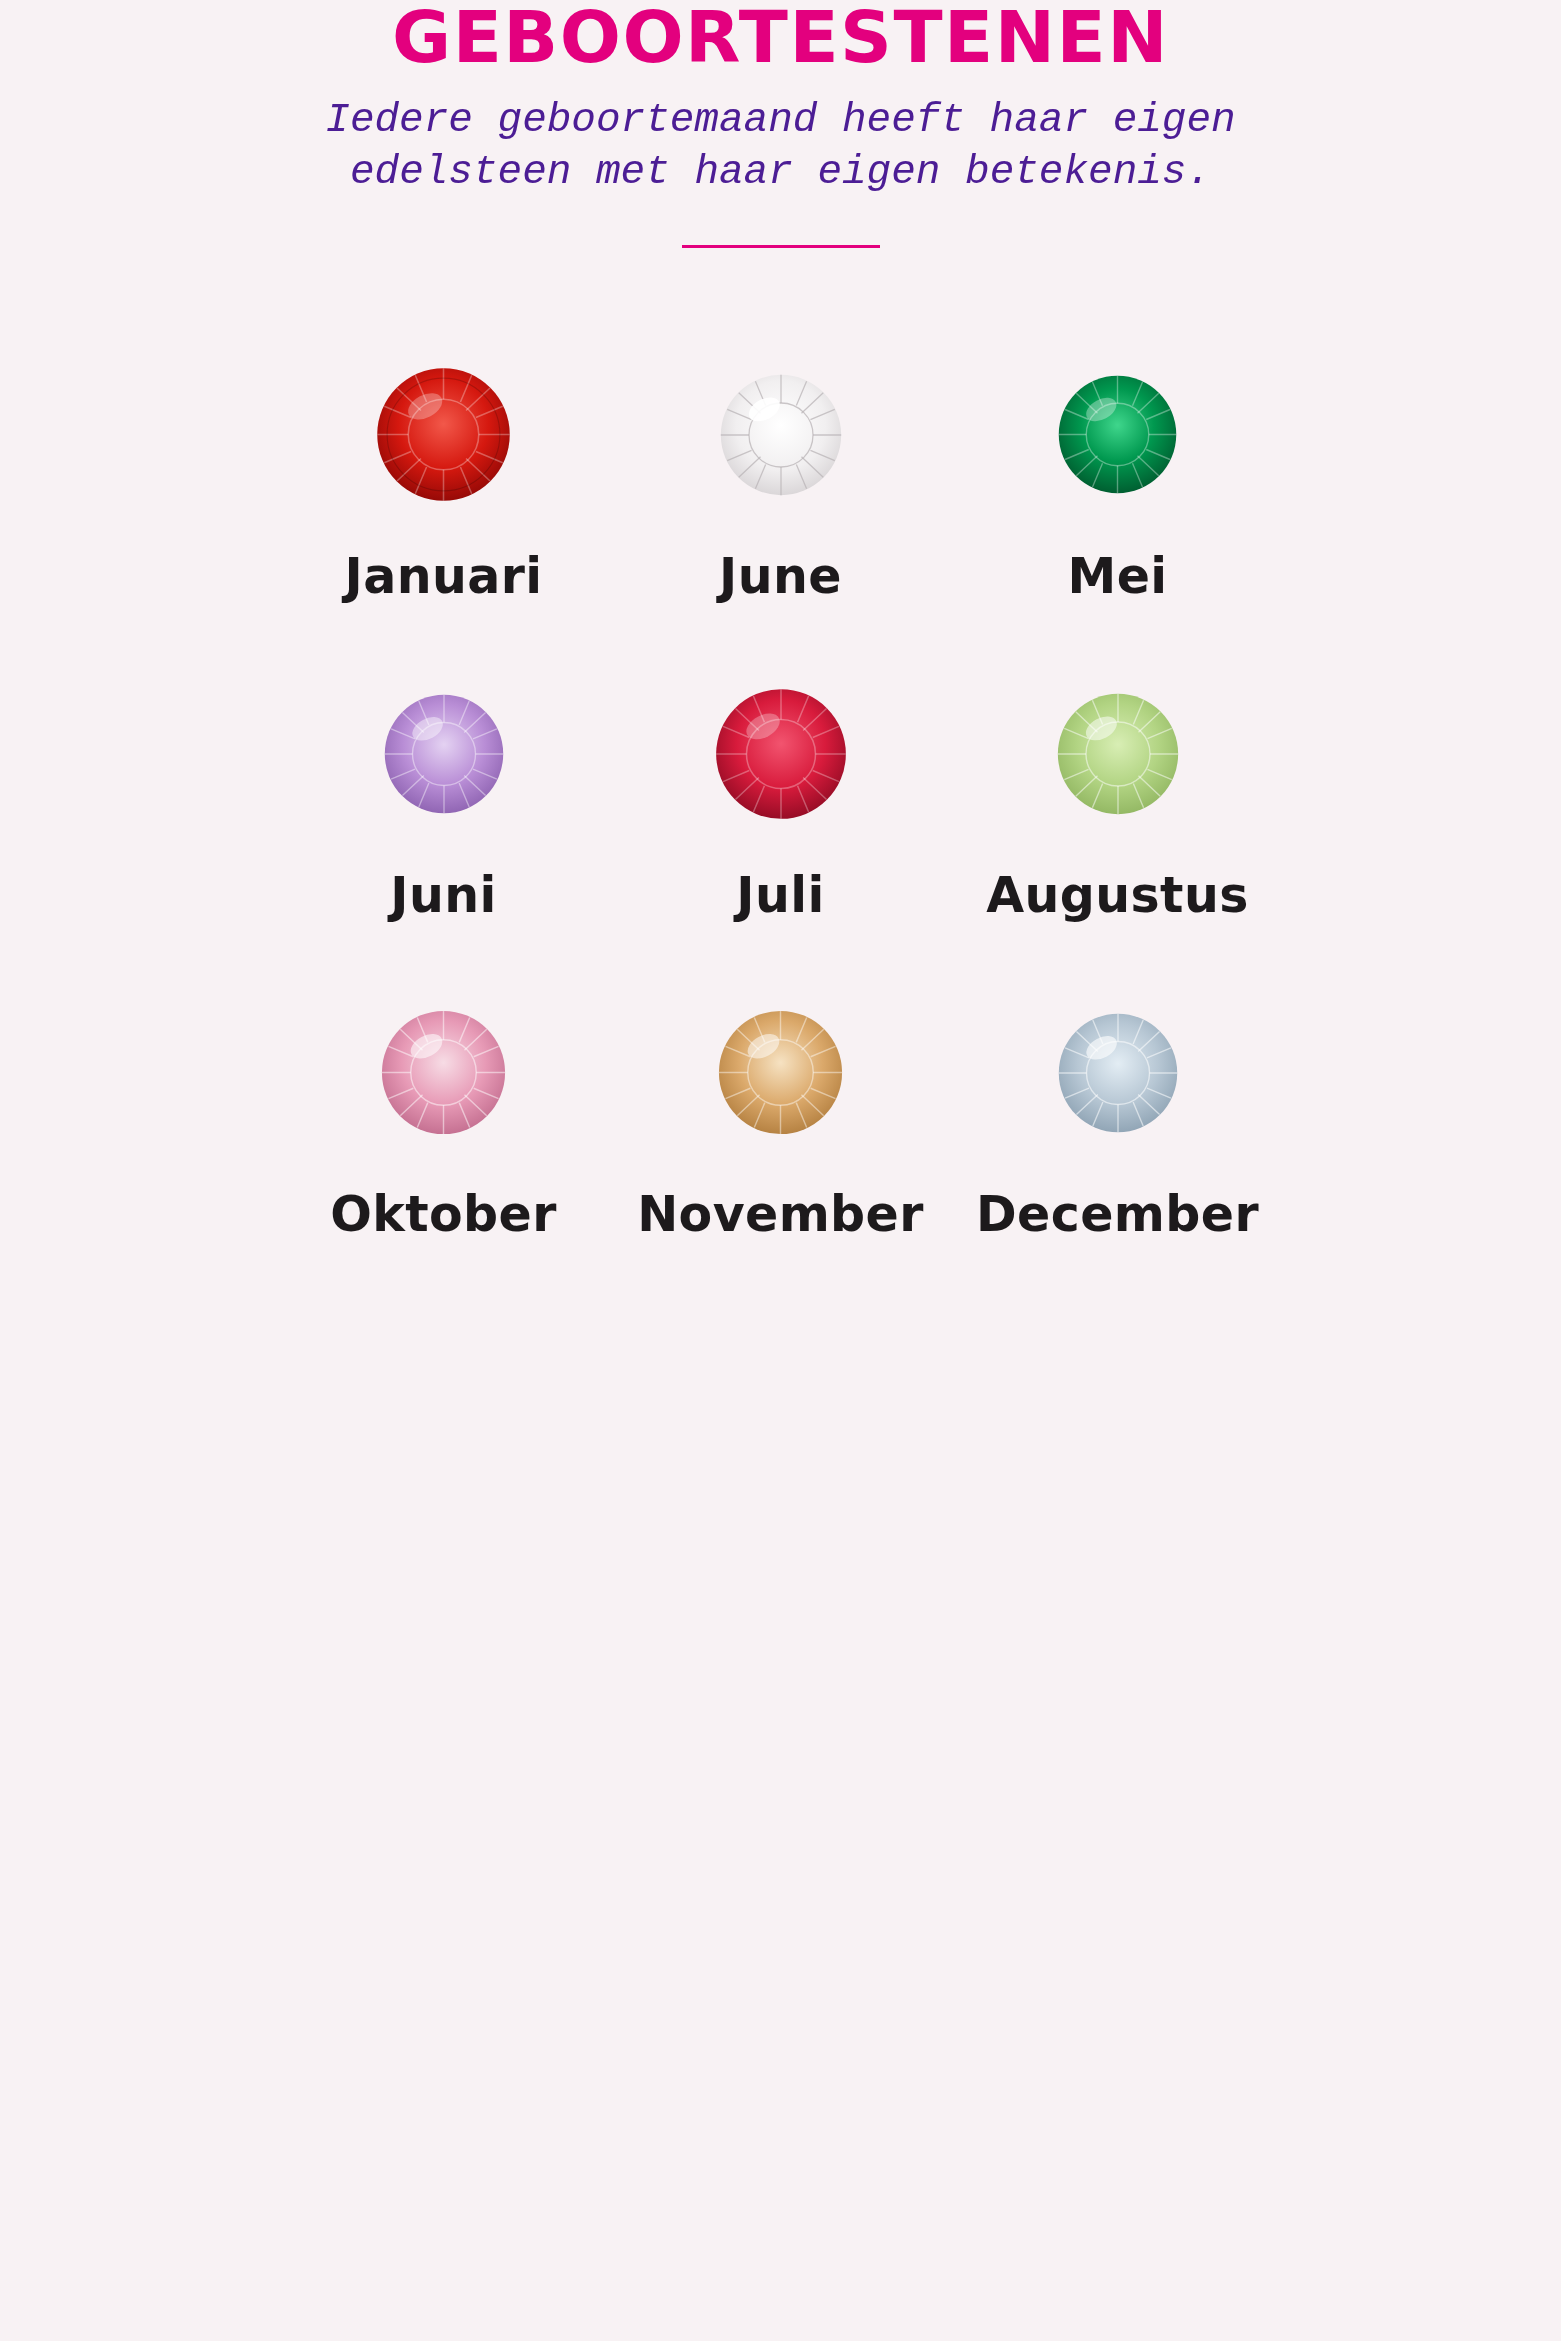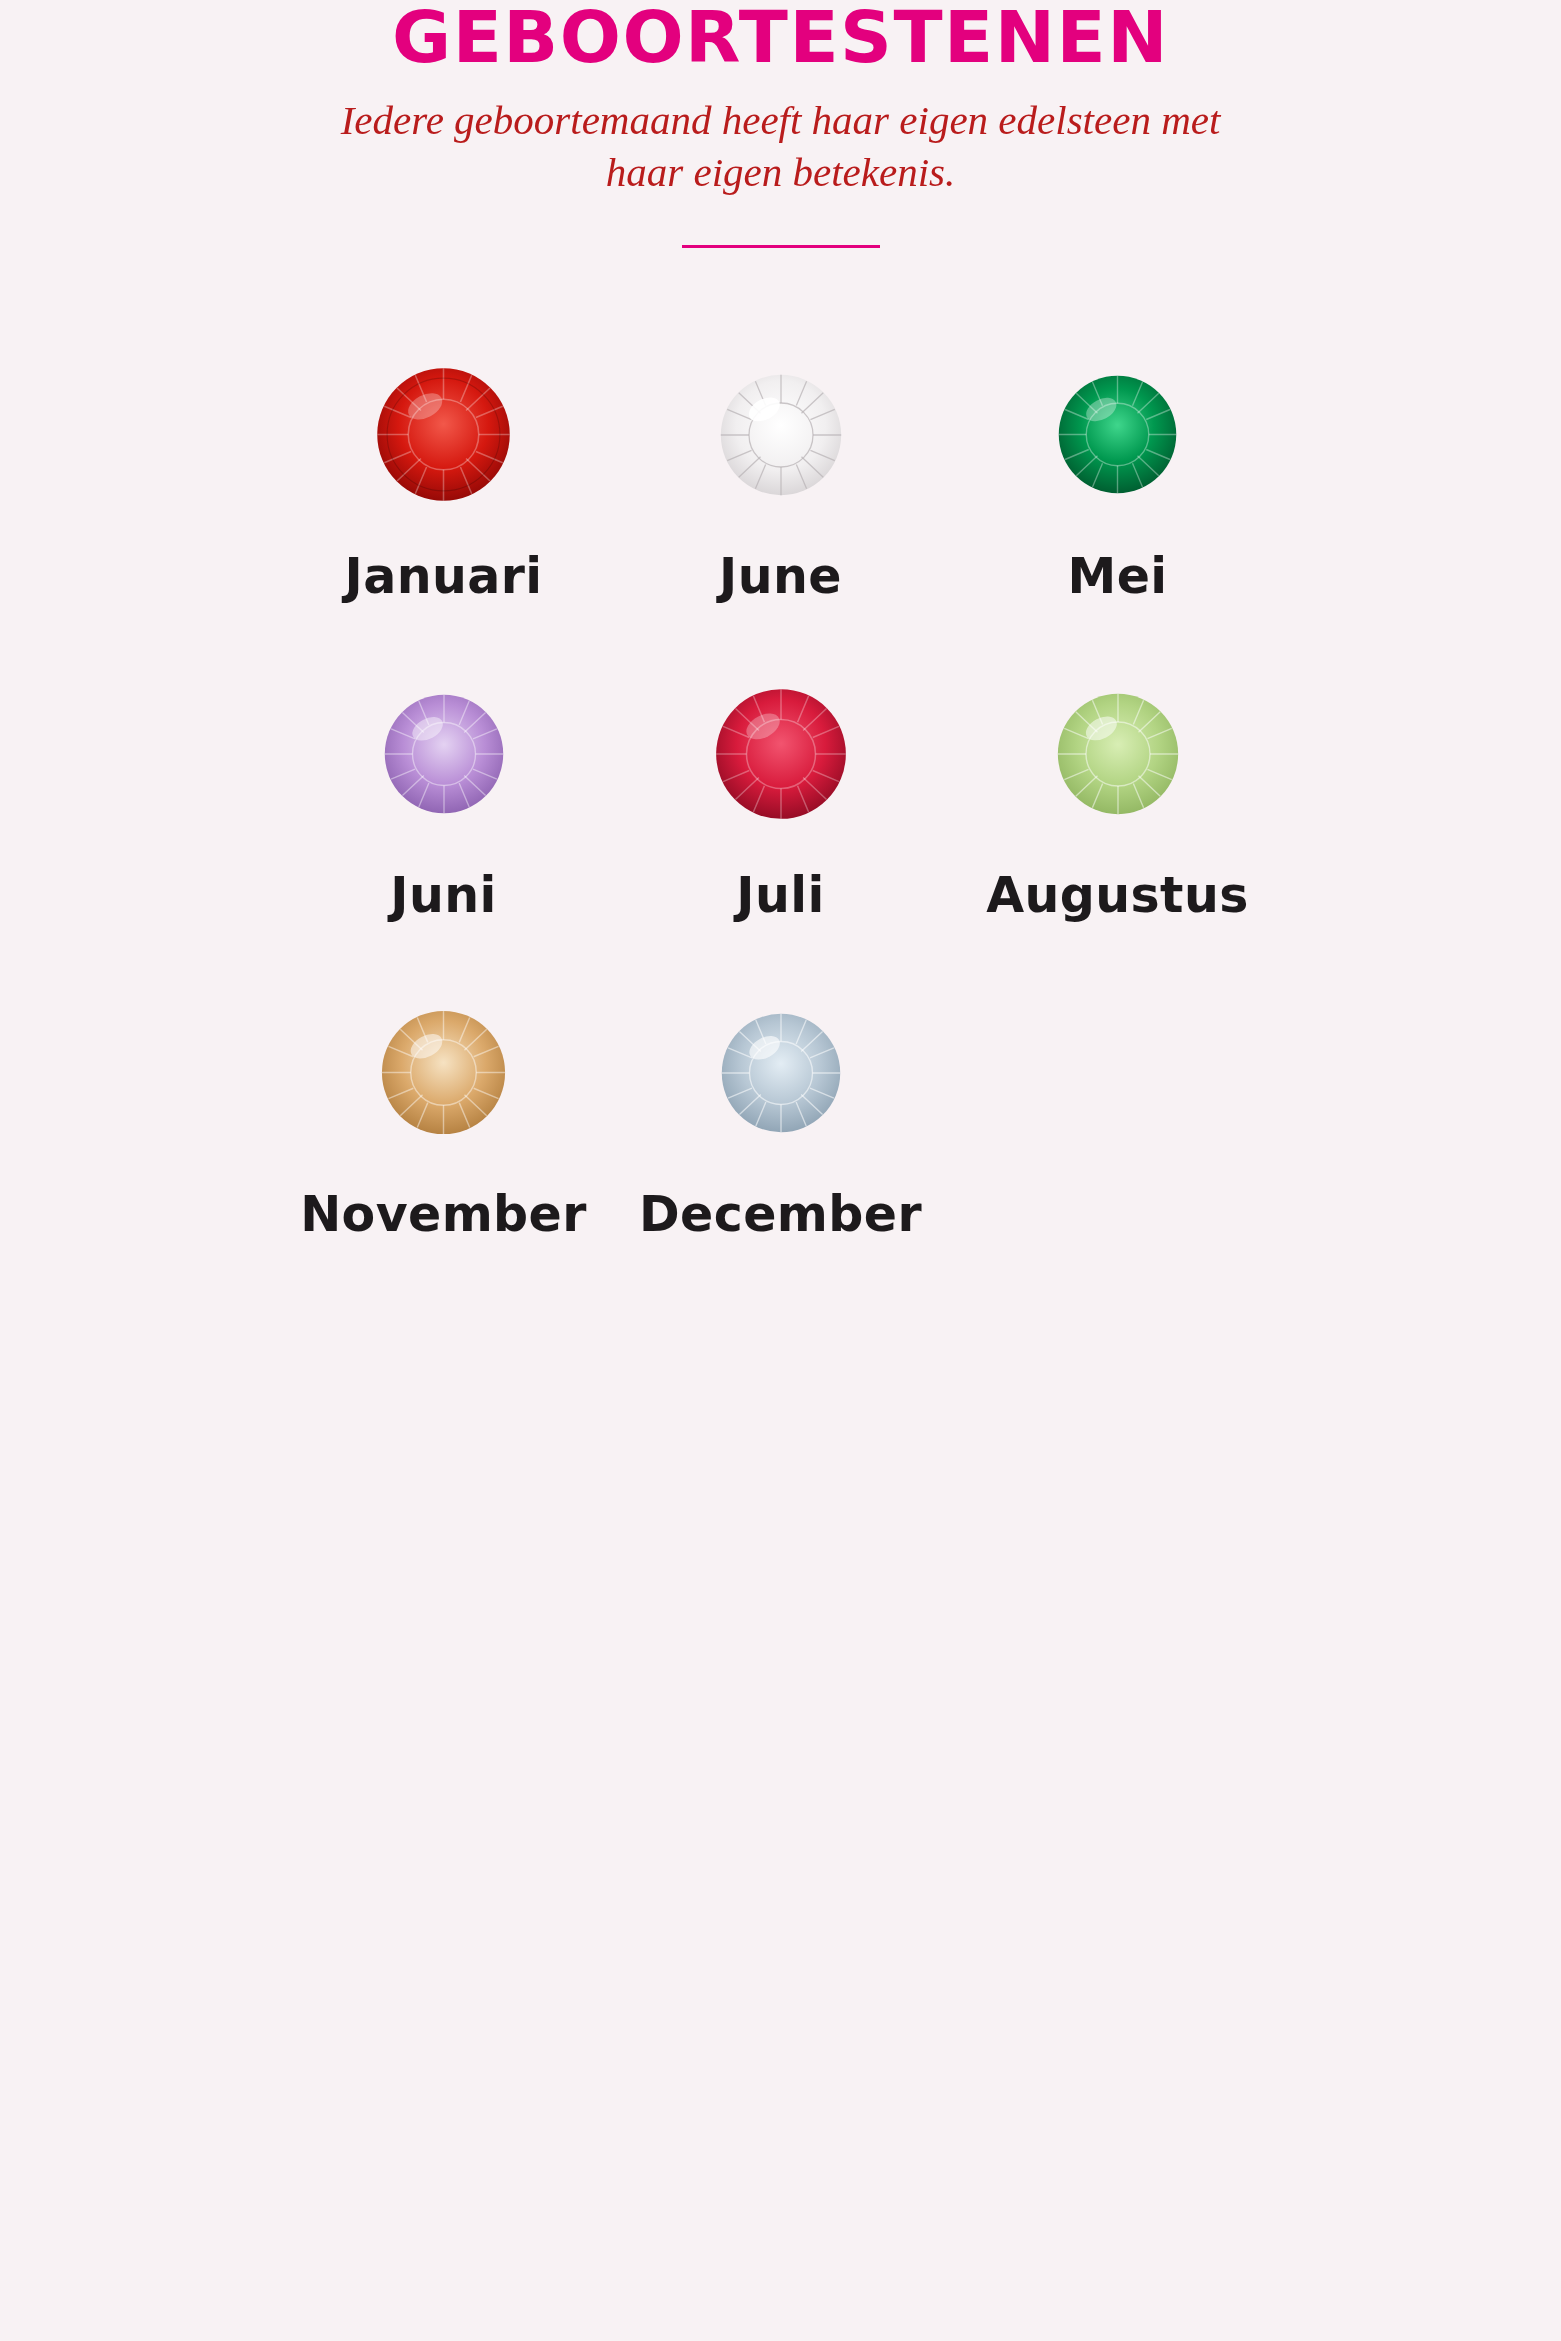--- a/index.html
+++ b/index.html
@@ -32,10 +32,10 @@
     line-height: 1.05;
   }
   .subtitle {
-    font-family: Liberation Serif, serif;
+    font-family: Liberation Mono, monospace;
     font-style: italic;
     font-size: 41px;
-    color: #b91c1c;
+    color: #4c1d95;
     line-height: 1.28;
     margin: 18px auto 0 auto;
     max-width: 967px;

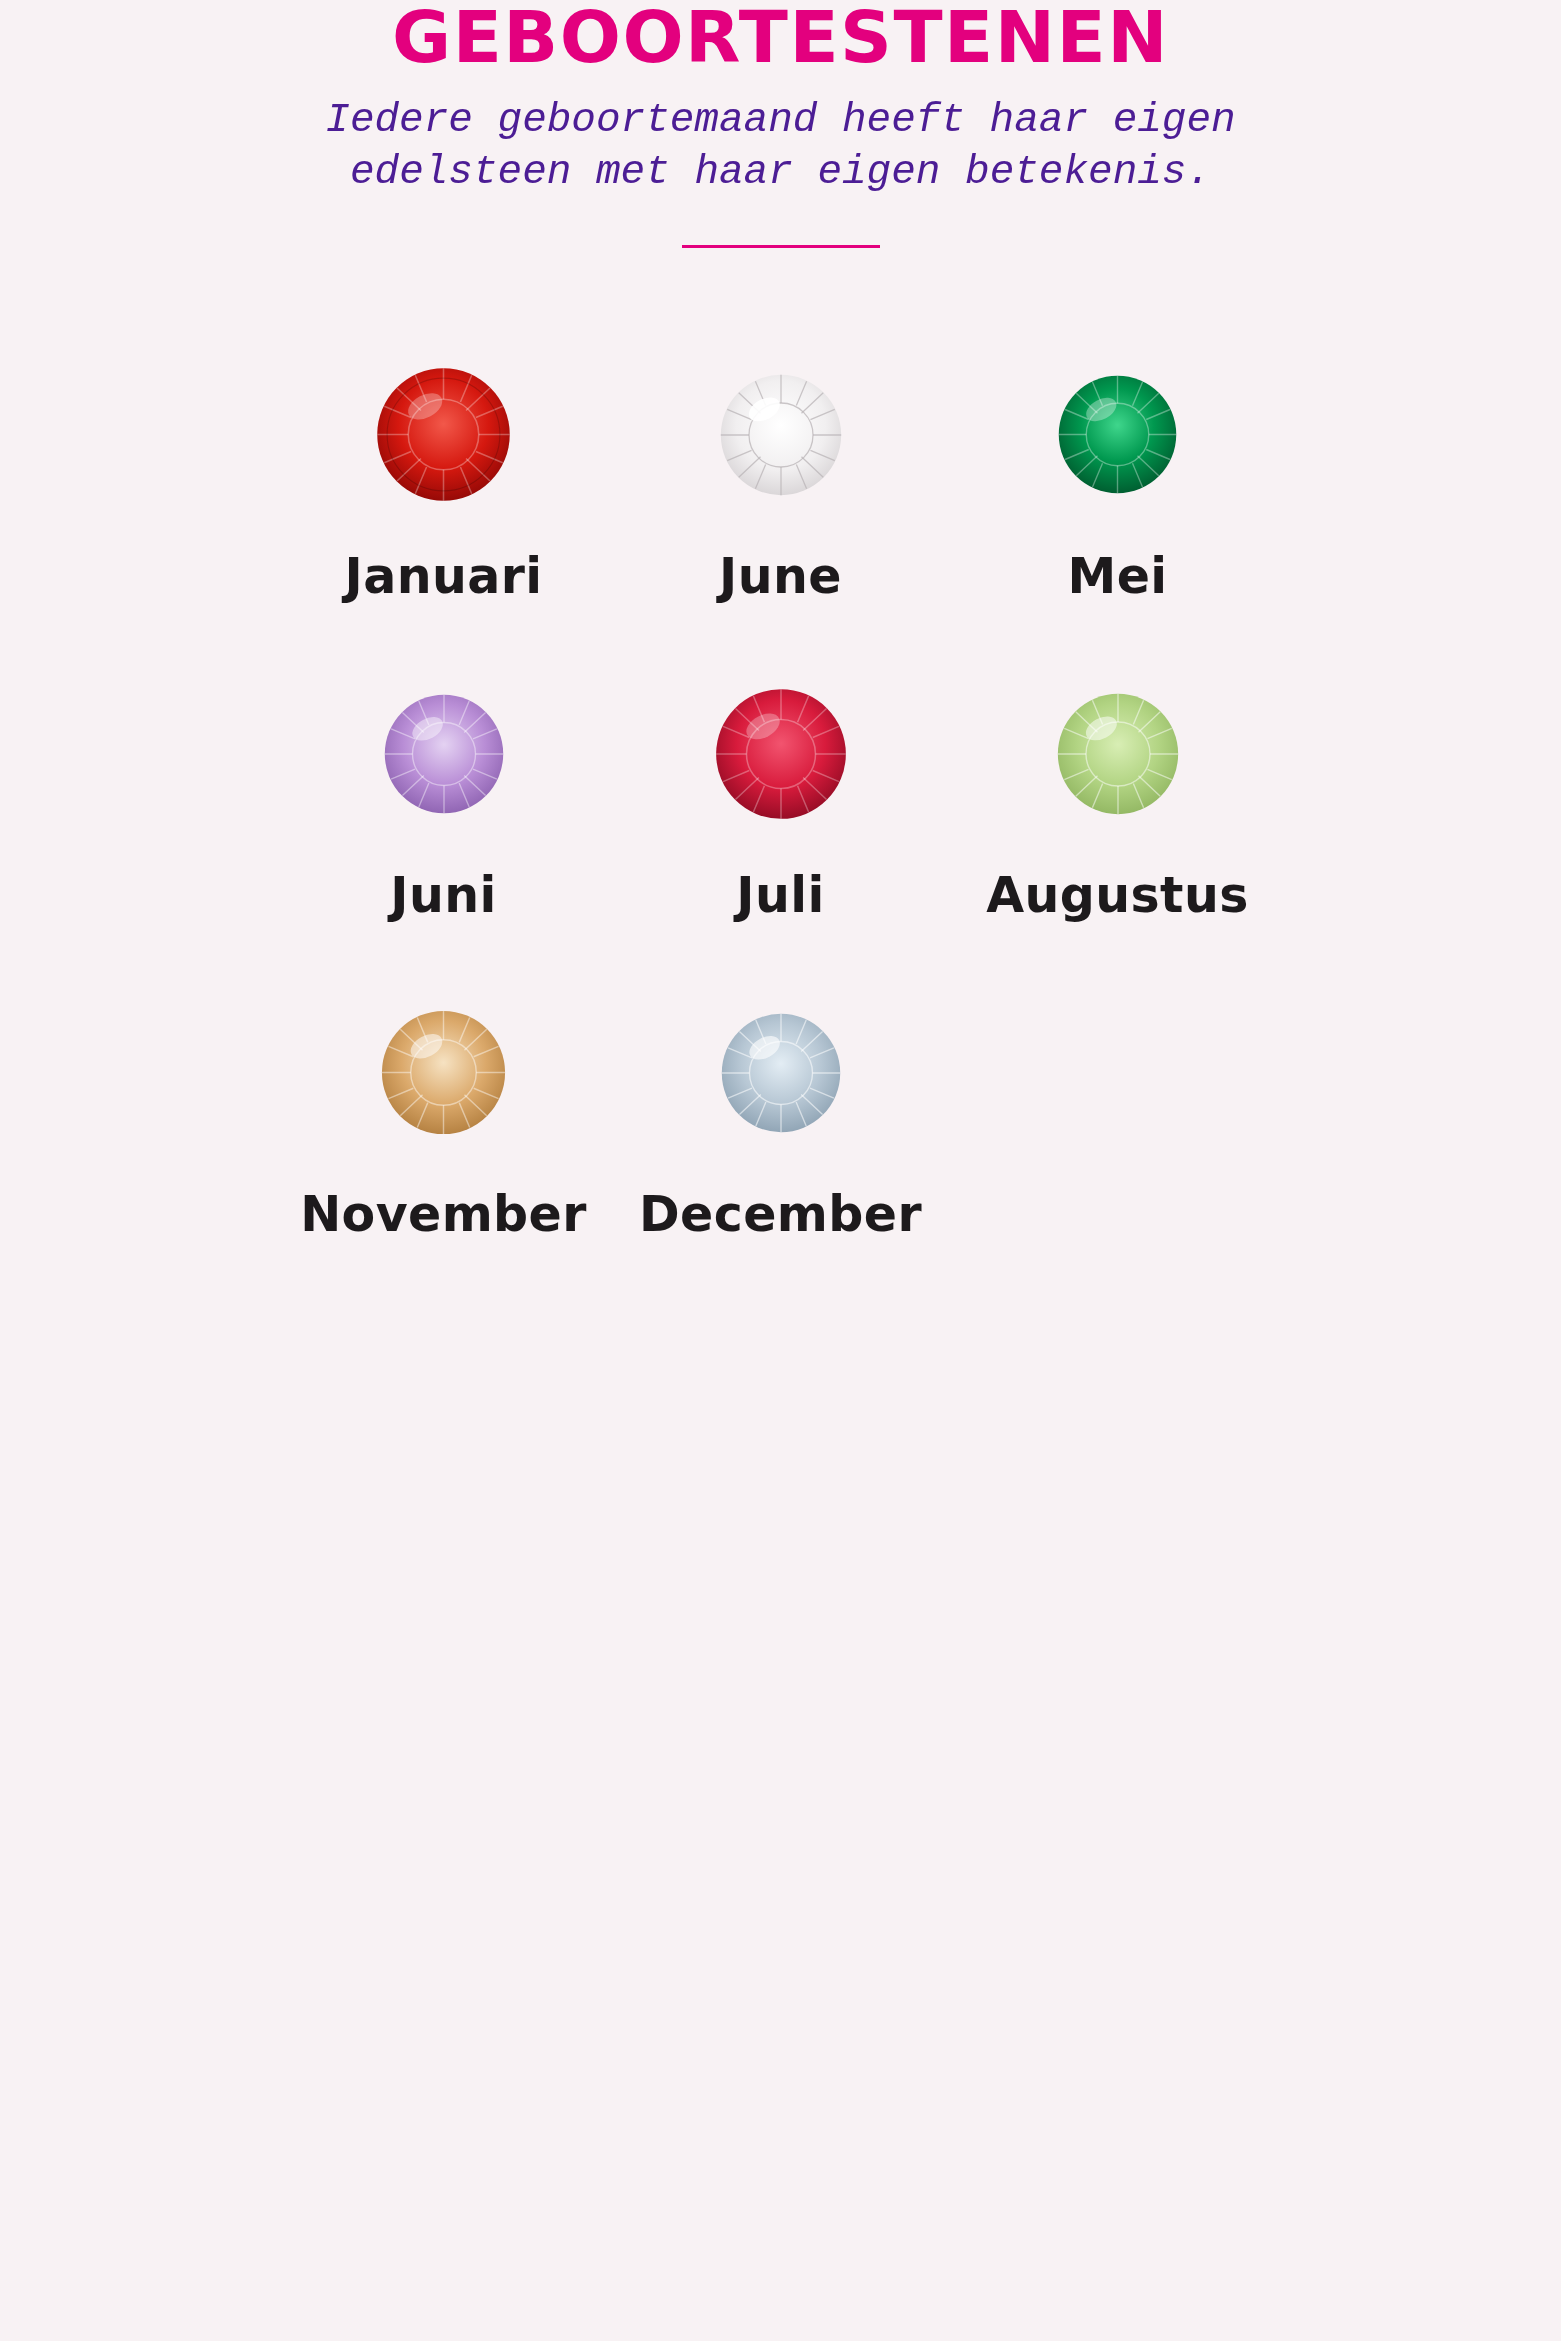--- a/index.html
+++ b/index.html
@@ -236,6 +236,27 @@
     </div>
 
 
+    <div class="cell">
+      <div class="gem-wrap">
+        <svg class="gem" width="131" height="131" viewBox="0 0 100 100">
+          <defs>
+            <radialGradient id="g9" cx="50%" cy="42%" r="62%">
+              <stop offset="0%" stop-color="#f7dce5"></stop>
+              <stop offset="55%" stop-color="#e79ab6"></stop>
+              <stop offset="100%" stop-color="#c06a8c"></stop>
+            </radialGradient>
+          </defs>
+          <circle cx="50" cy="50" r="47" fill="url(#g9)"></circle>
+          <g stroke="#ffffff" stroke-opacity="0.5" stroke-width="1.1" fill="none">
+            <circle cx="50" cy="50" r="25"></circle>
+            <path d="M50 3 L50 25 M83 17 L66 33 M97 50 L75 50 M83 83 L66 67 M50 97 L50 75 M17 83 L34 67 M3 50 L25 50 M17 17 L34 33"></path>
+            <path d="M30 8 L38 27 M70 8 L62 27 M92 30 L73 38 M92 70 L73 62 M70 92 L62 73 M30 92 L38 73 M8 70 L27 62 M8 30 L27 38"></path>
+          </g>
+          <ellipse cx="37" cy="30" rx="13" ry="8" fill="#ffffff" fill-opacity="0.55" transform="rotate(-28 37 30)"></ellipse>
+        </svg>
+      </div>
+      <div class="month-label">Oktober</div>
+    </div>
 
     <div class="cell">
       <div class="gem-wrap">

